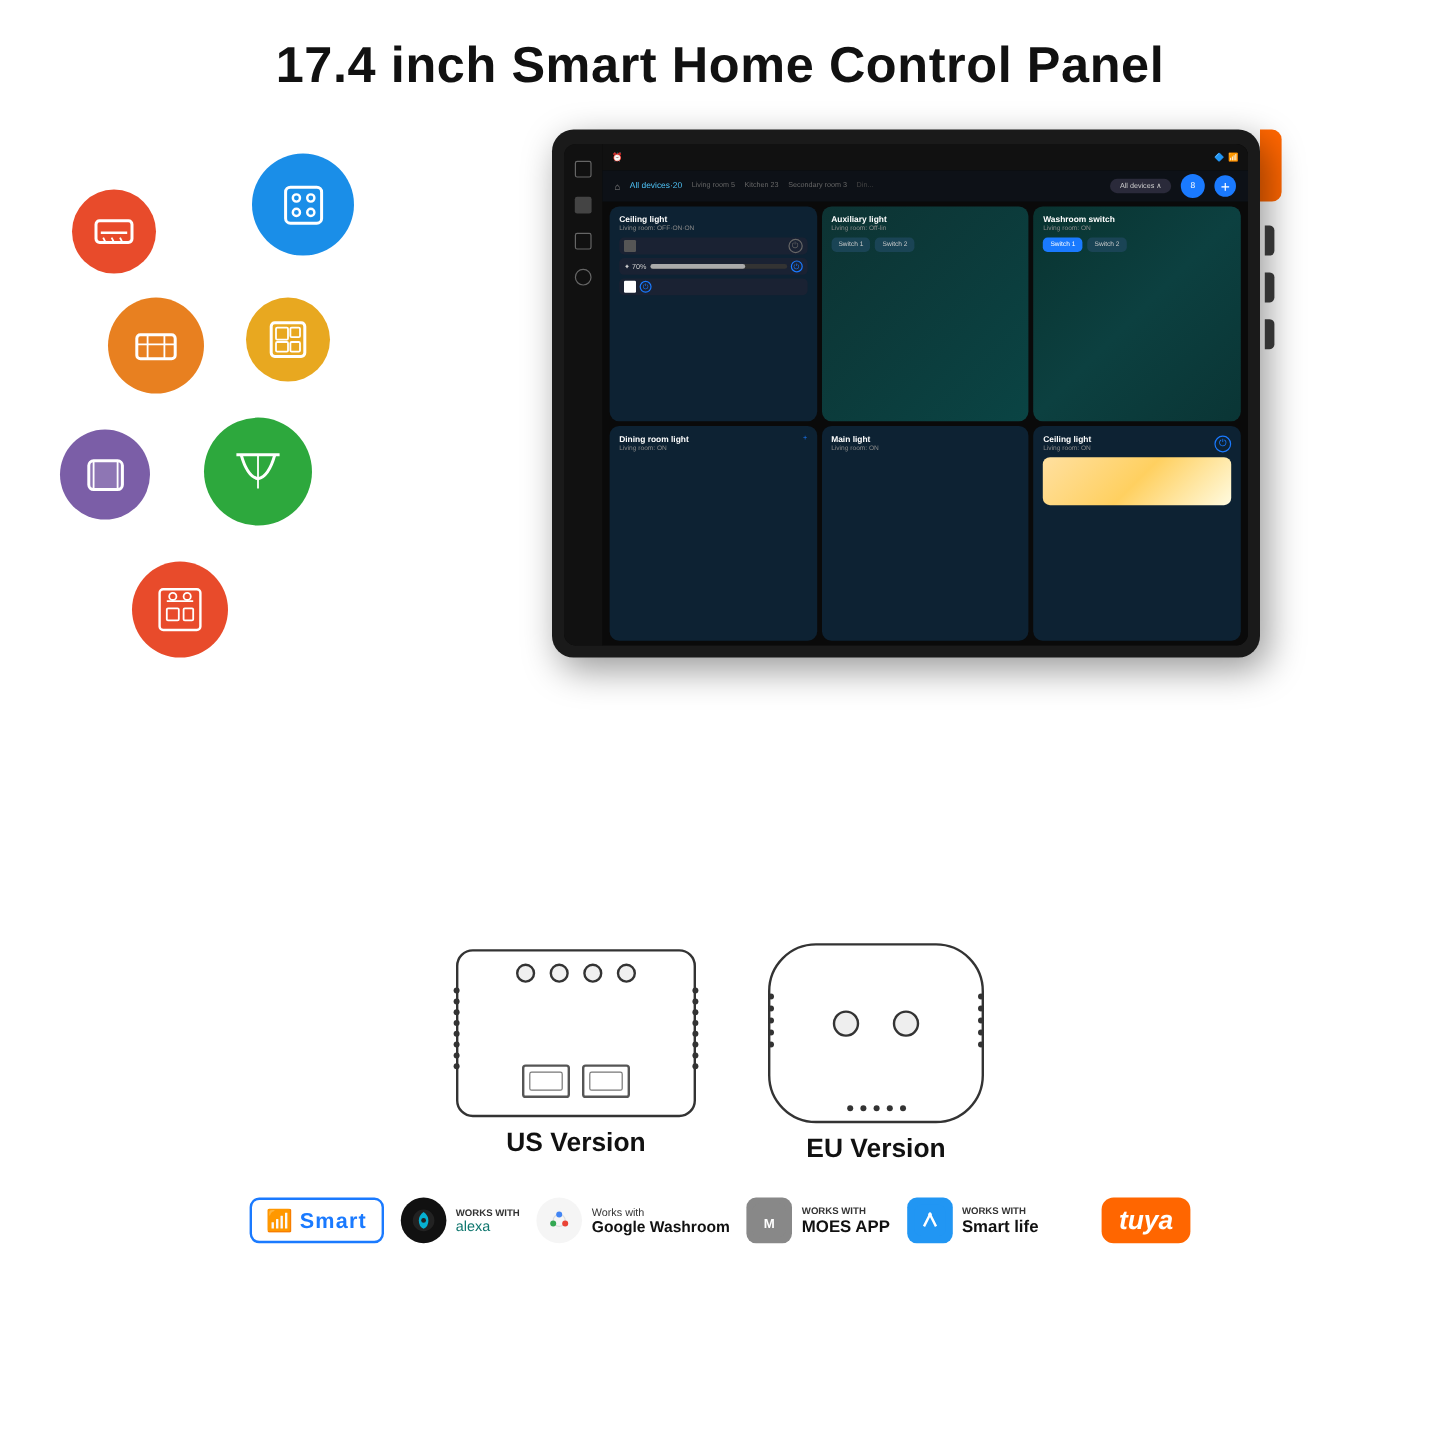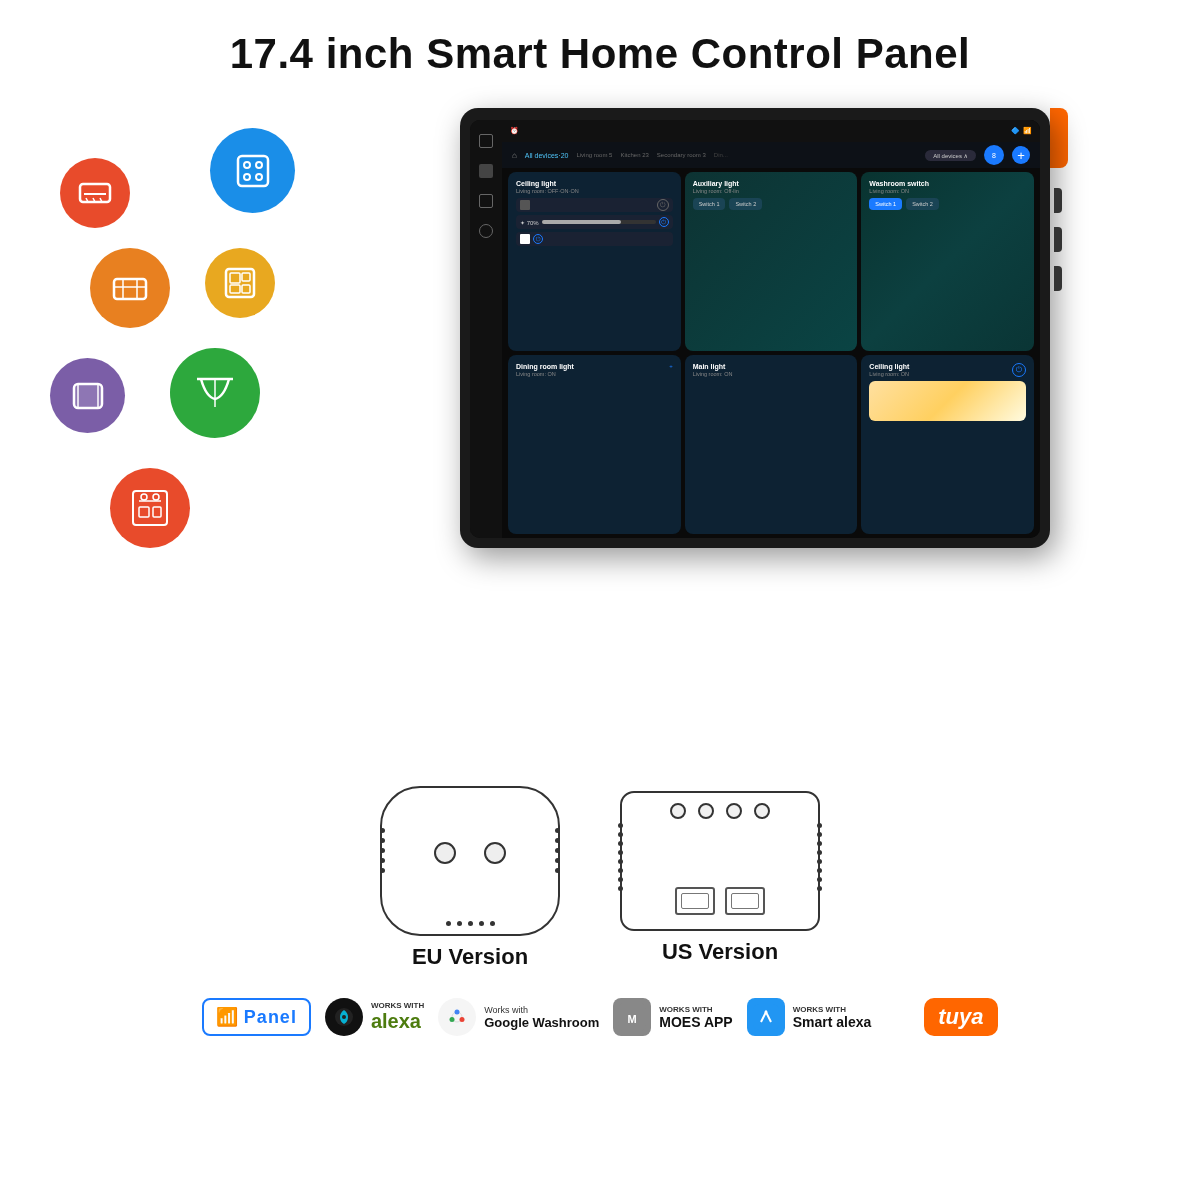--- a/index.html
+++ b/index.html
@@ -801,41 +801,6 @@
 <div class="versions-section">
 
   <div class="version-block">
-    <div class="eu-diagram">
-
-      <div class="eu-ports-top">
-        <div class="eu-port"></div>
-        <div class="eu-port"></div>
-      </div>
-
-      <div class="eu-left-pins">
-        <div class="pin-dot"></div>
-          <div class="pin-dot"></div>
-          <div class="pin-dot"></div>
-        <div class="pin-dot"></div>
-          <div class="pin-dot"></div>
-      </div>
-
-      <div class="eu-right-pins">
-        <div class="pin-dot"></div>
-          <div class="pin-dot"></div>
-          <div class="pin-dot"></div>
-        <div class="pin-dot"></div>
-          <div class="pin-dot"></div>
-      </div>
-
-      <div class="eu-bottom-pins">
-        <div class="pin-dot"></div>
-          <div class="pin-dot"></div>
-          <div class="pin-dot"></div>
-        <div class="pin-dot"></div>
-          <div class="pin-dot"></div>
-      </div>
-    </div>
-    <div class="version-label">EU Version</div>
-  </div>
-
-  <div class="version-block">
     <div class="version-diagram">
 
       <div class="us-ports-top">
@@ -879,6 +844,41 @@
     <div class="version-label">US Version</div>
   </div>
 
+  <div class="version-block">
+    <div class="eu-diagram">
+
+      <div class="eu-ports-top">
+        <div class="eu-port"></div>
+        <div class="eu-port"></div>
+      </div>
+
+      <div class="eu-left-pins">
+        <div class="pin-dot"></div>
+          <div class="pin-dot"></div>
+          <div class="pin-dot"></div>
+        <div class="pin-dot"></div>
+          <div class="pin-dot"></div>
+      </div>
+
+      <div class="eu-right-pins">
+        <div class="pin-dot"></div>
+          <div class="pin-dot"></div>
+          <div class="pin-dot"></div>
+        <div class="pin-dot"></div>
+          <div class="pin-dot"></div>
+      </div>
+
+      <div class="eu-bottom-pins">
+        <div class="pin-dot"></div>
+          <div class="pin-dot"></div>
+          <div class="pin-dot"></div>
+        <div class="pin-dot"></div>
+          <div class="pin-dot"></div>
+      </div>
+    </div>
+    <div class="version-label">EU Version</div>
+  </div>
+
 </div>
 
 <div class="compat-bar">

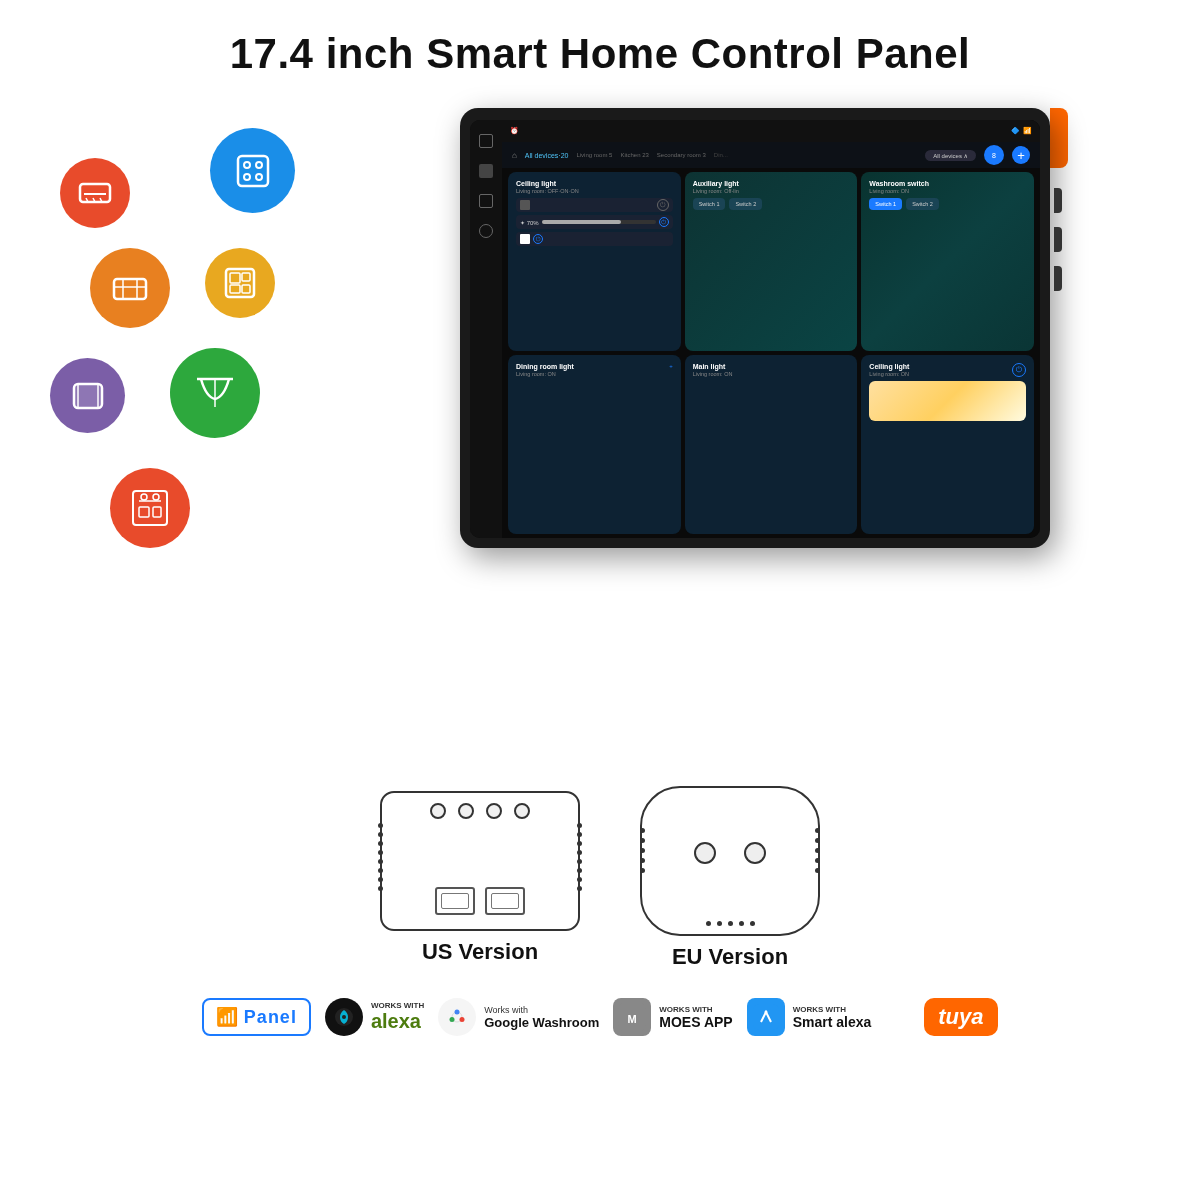--- a/index.html
+++ b/index.html
@@ -885,7 +885,7 @@
 
   <div class="wifi-badge">
     <span style="color:#1a7aff;font-size:18px;">📶</span>
-    <span class="wifi-text">Panel</span>
+    <span class="wifi-text">Smart</span>
   </div>
 
   <div class="alexa-badge">

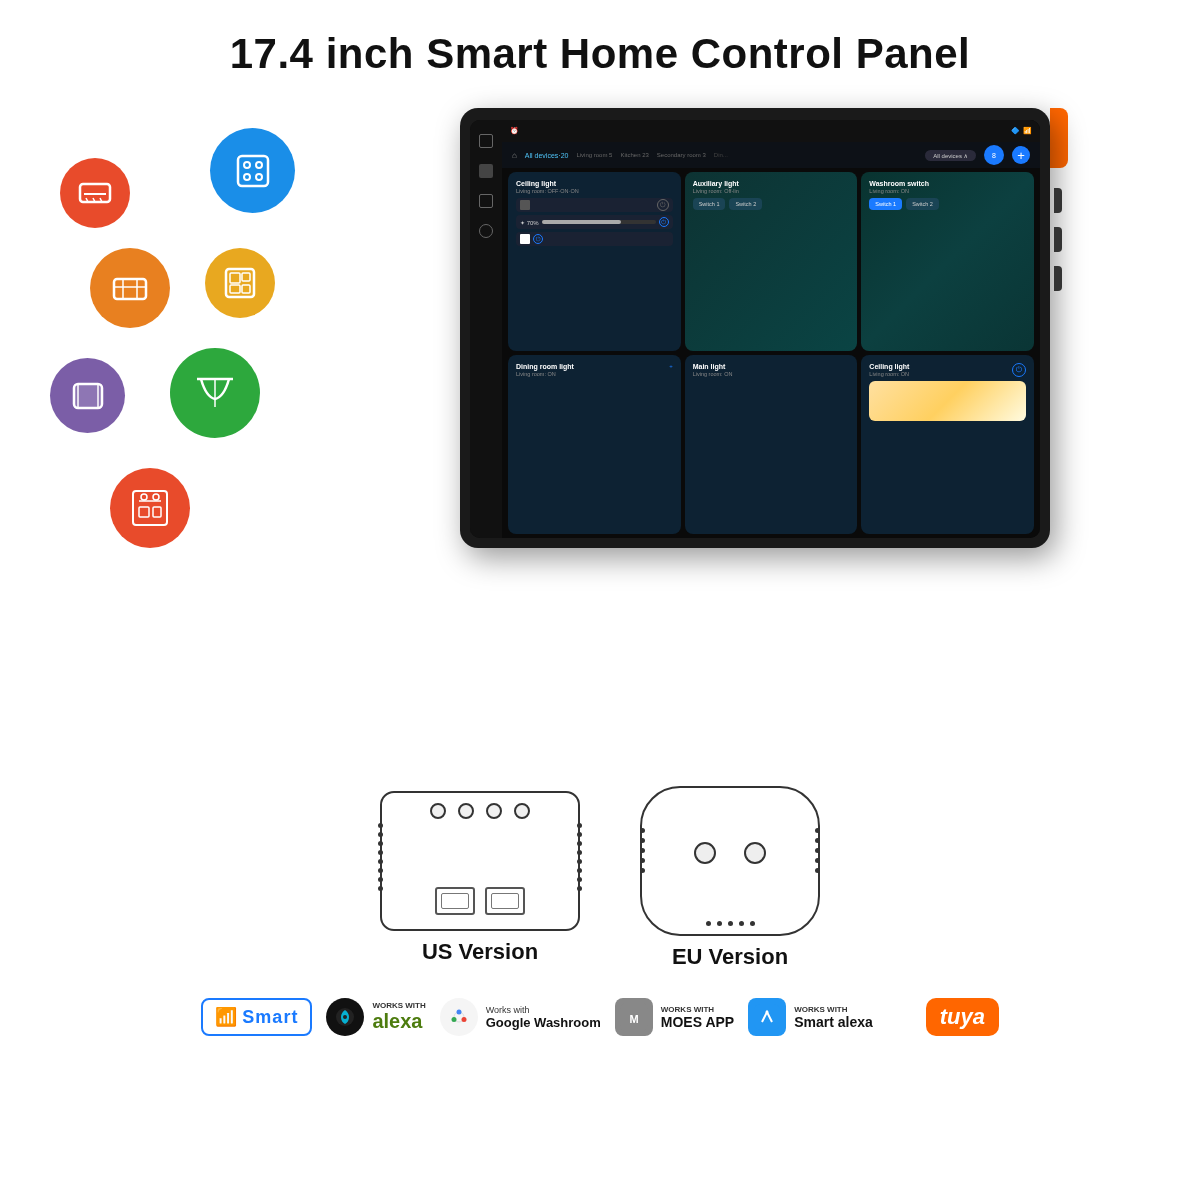--- a/index.html
+++ b/index.html
@@ -449,9 +449,9 @@
     }
 
     .alexa-name {
-      font-size: 20px;
-      font-weight: 700;
-      color: #4d7c0f;
+      font-size: 12px;
+      font-weight: 400;
+      color: #0f766e;
     }
 
     

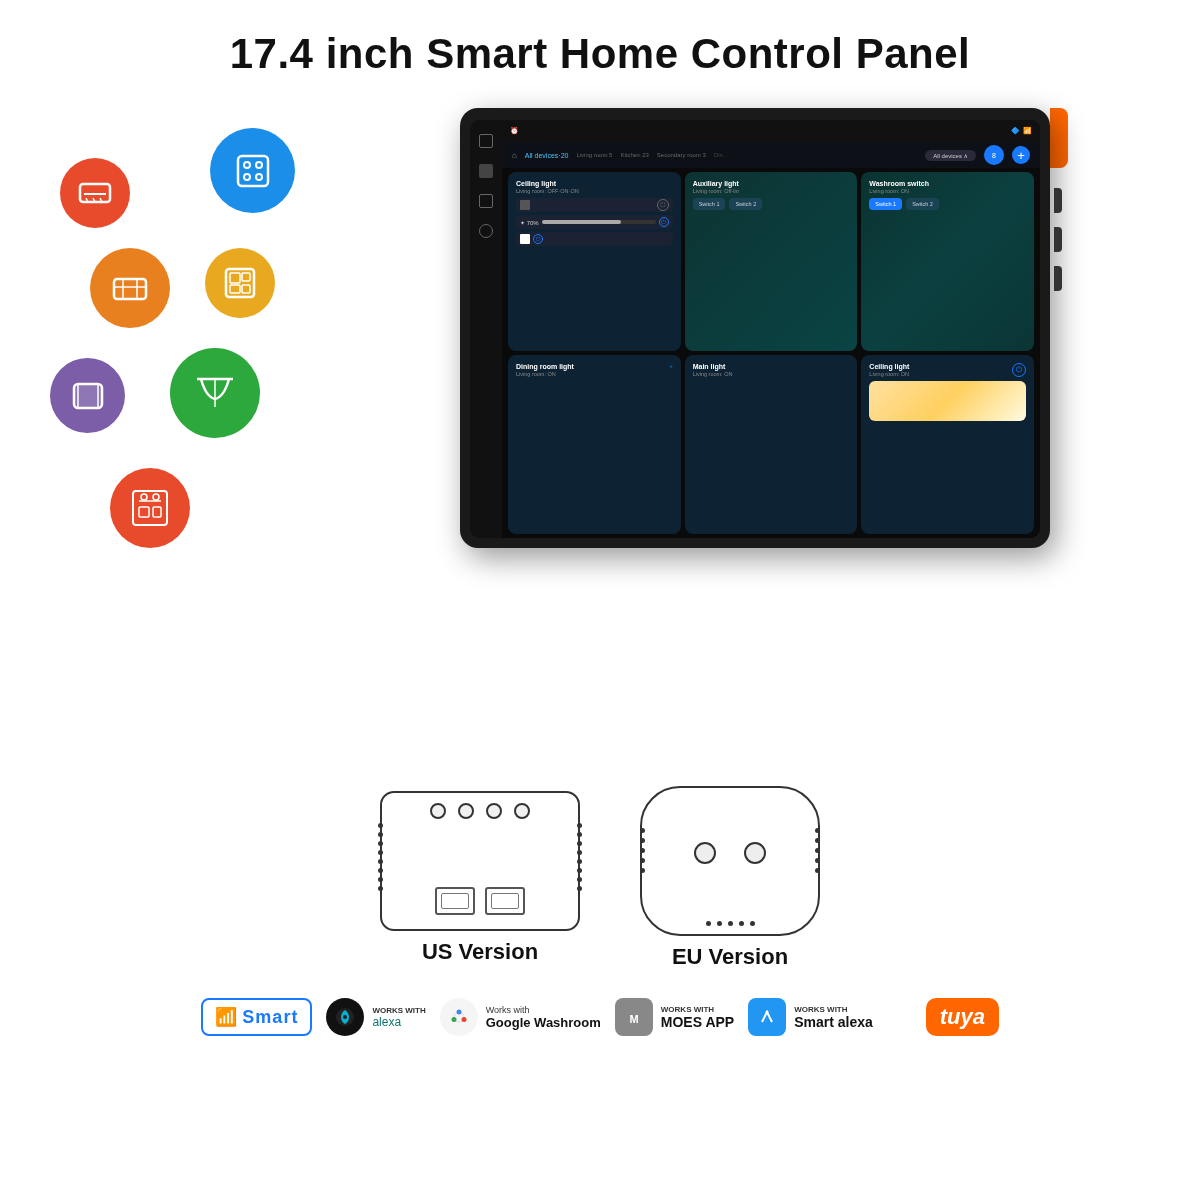--- a/index.html
+++ b/index.html
@@ -941,7 +941,7 @@
     </div>
     <div class="smartlife-text">
       <span class="smartlife-works">WORKS WITH</span>
-      <span class="smartlife-name">Smart alexa</span>
+      <span class="smartlife-name">Smart life</span>
     </div>
   </div>
 

